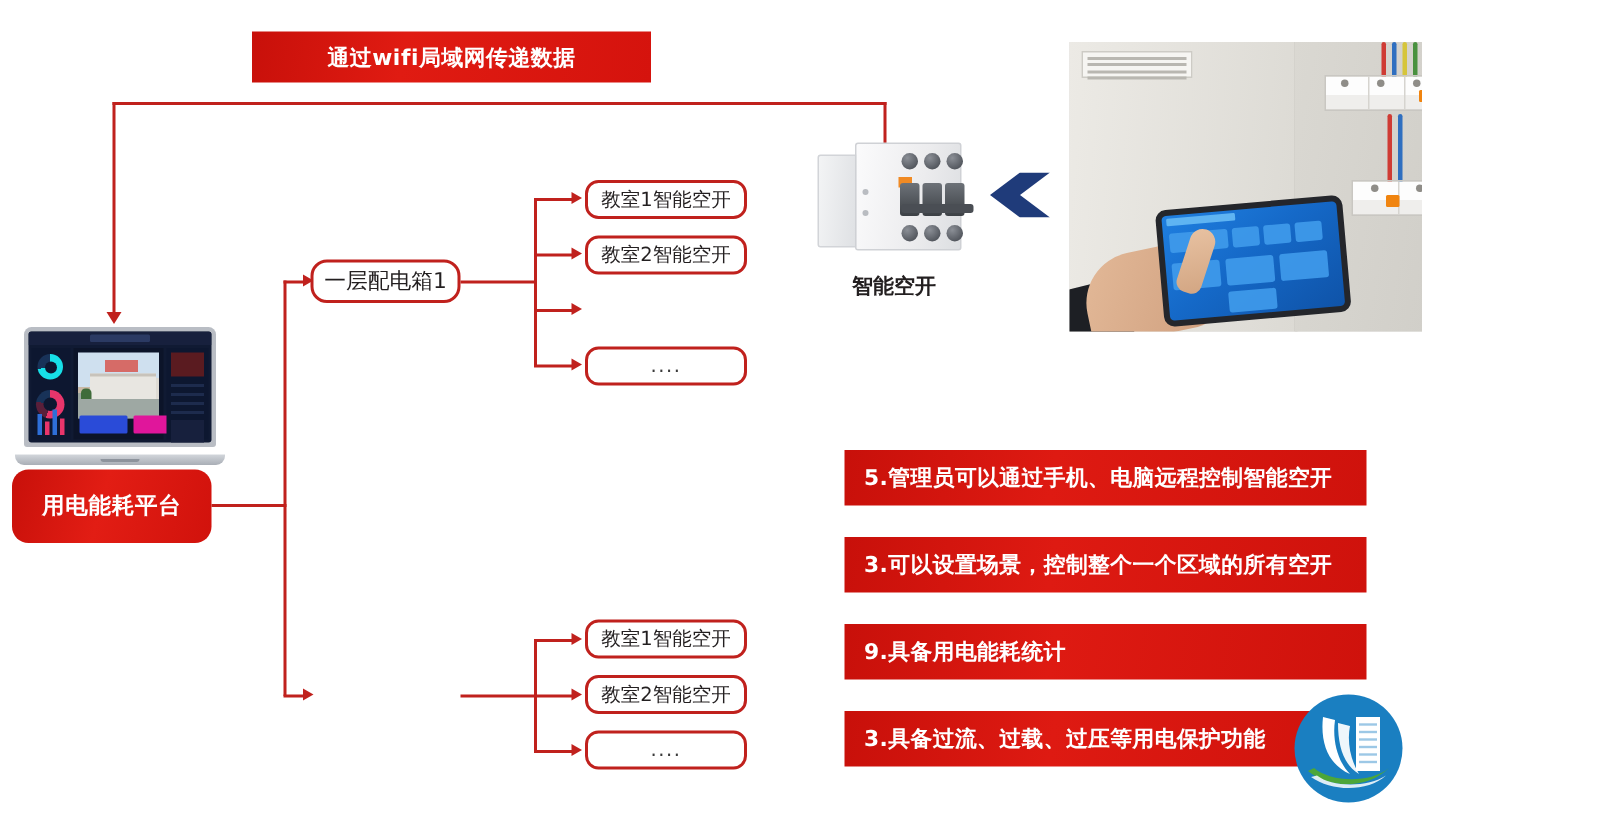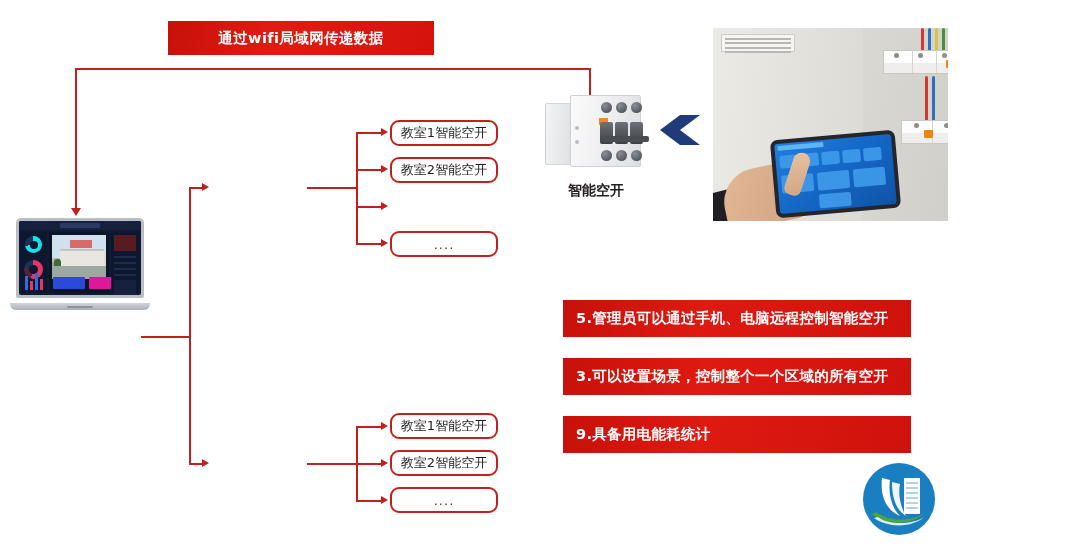--- a/index.html
+++ b/index.html
@@ -308,6 +308,9 @@
   <div class="abs ln ln-h" style="left:189px; top:463px; width:15px;"></div>
   <div class="abs arrow-r" style="left:202px; top:459px;"></div>
 
+  <div class="abs node hub" style="left:207px; top:173px; width:100px; height:29px;">
+    <span>一层配电箱1</span>
+  </div>
 
   <div class="abs ln ln-h" style="left:307px; top:187px; width:50px;"></div>
   <div class="abs ln ln-v" style="left:356px; top:132px; height:112px;"></div>

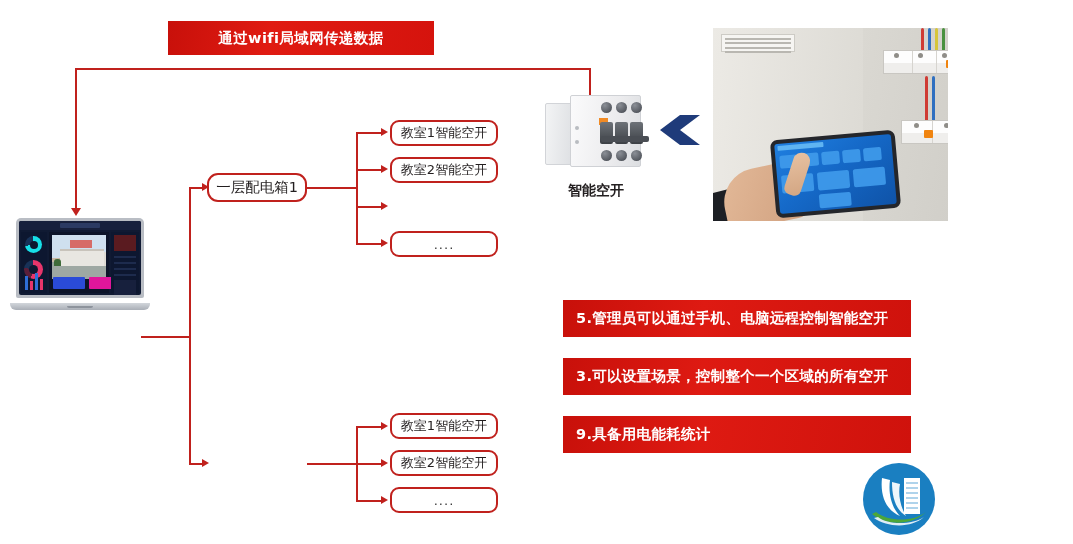--- a/index.html
+++ b/index.html
@@ -300,6 +300,9 @@
     <div class="lap-notch"></div>
   </div>
 
+  <div class="abs" id="platform-pill">
+    <span>用电能耗平台</span>
+  </div>
 
   <div class="abs ln ln-h" style="left:141px; top:336px; width:50px;"></div>
   <div class="abs ln ln-v" style="left:189px; top:187px; height:277px;"></div>

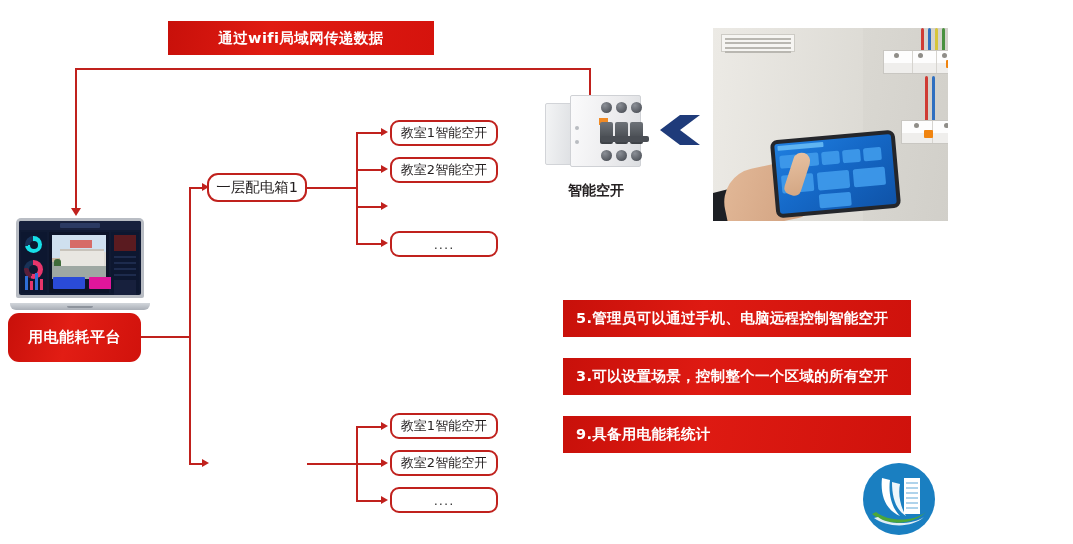--- a/index.html
+++ b/index.html
@@ -474,6 +474,9 @@
   <div class="abs feat" style="left:563px; top:416px; width:348px; height:37px;">
     <span>9.具备用电能耗统计</span>
   </div>
+  <div class="abs feat" style="left:563px; top:474px; width:348px; height:37px;">
+    <span>3.具备过流、过载、过压等用电保护功能</span>
+  </div>
 
   <div class="abs" id="logo">
     <svg width="74" height="74" viewBox="0 0 74 74">

